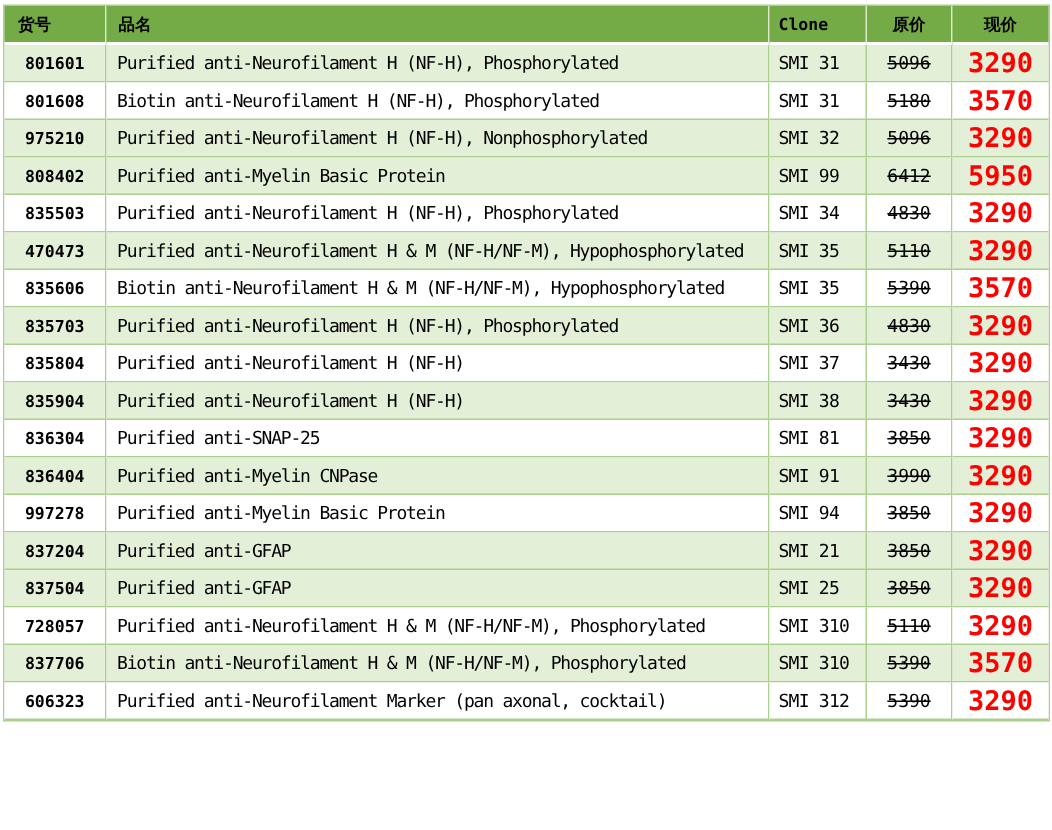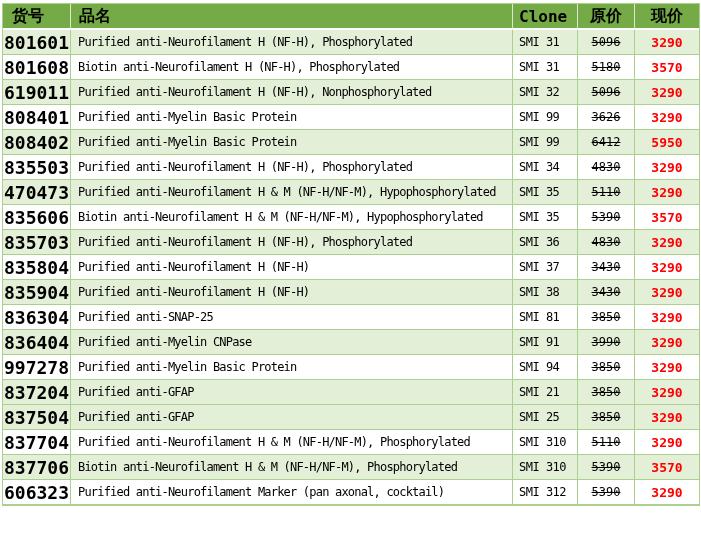--- a/index.html
+++ b/index.html
@@ -28,7 +28,7 @@
     color: #000000;
     font-weight: bold;
     height: 26px;
-    font-size: 16px;
+    font-size: 11px;
     border-right: 1px solid #DCE9CB;
     border-bottom: 2px solid #ffffff;
     padding: 0;

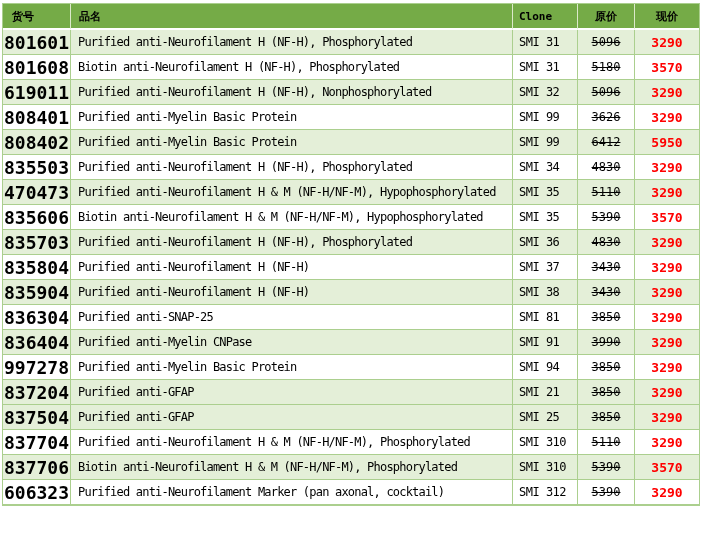--- a/index.html
+++ b/index.html
@@ -58,7 +58,7 @@
   td.code {
     font-weight: bold;
     text-align: center;
-    font-size: 18px;
+    font-size: 11px;
   }
   td.name {
     padding-left: 7px;

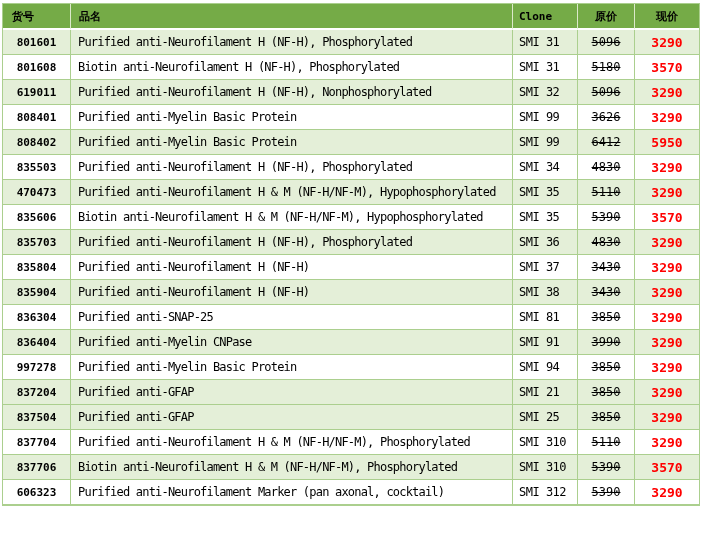--- a/index.html
+++ b/index.html
@@ -73,7 +73,7 @@
     text-align: center;
     color: #FF0000;
     font-weight: bold;
-    font-size: 13px;
+    font-size: 18px;
   }
 </style>
 </head>

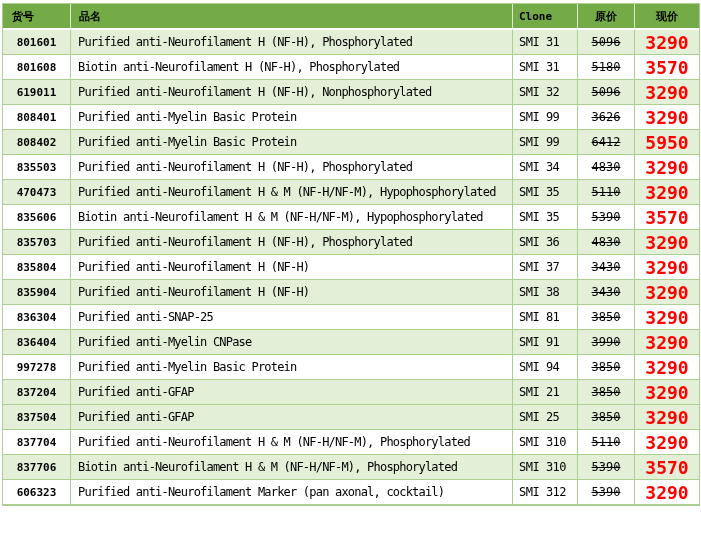--- a/index.html
+++ b/index.html
@@ -114,7 +114,7 @@
   </tr>
 
   <tr class="alt">
-    <td class="code">619011</td>
+    <td class="code">975210</td>
     <td class="name">Purified anti-Neurofilament H (NF-H), Nonphosphorylated</td>
     <td class="clone">SMI 32</td>
     <td class="orig">5096</td>

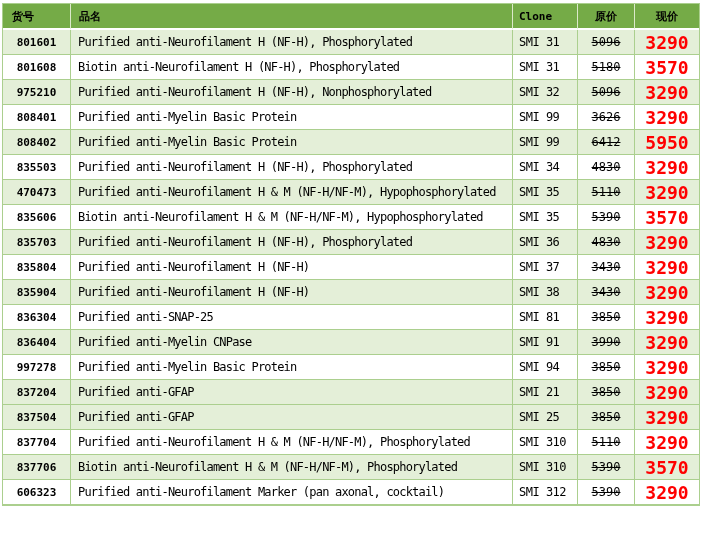--- a/index.html
+++ b/index.html
@@ -121,13 +121,6 @@
     <td class="curr">3290</td>
   </tr>
 
-  <tr>
-    <td class="code">808401</td>
-    <td class="name">Purified anti-Myelin Basic Protein</td>
-    <td class="clone">SMI 99</td>
-    <td class="orig">3626</td>
-    <td class="curr">3290</td>
-  </tr>
 
   <tr class="alt">
     <td class="code">808402</td>

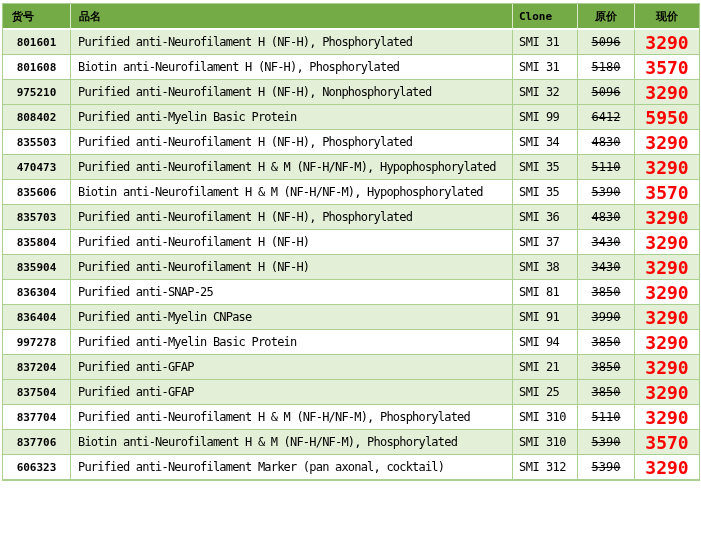--- a/index.html
+++ b/index.html
@@ -220,7 +220,7 @@
   </tr>
 
   <tr>
-    <td class="code">837704</td>
+    <td class="code">728057</td>
     <td class="name">Purified anti-Neurofilament H &amp; M (NF-H/NF-M), Phosphorylated</td>
     <td class="clone">SMI 310</td>
     <td class="orig">5110</td>

